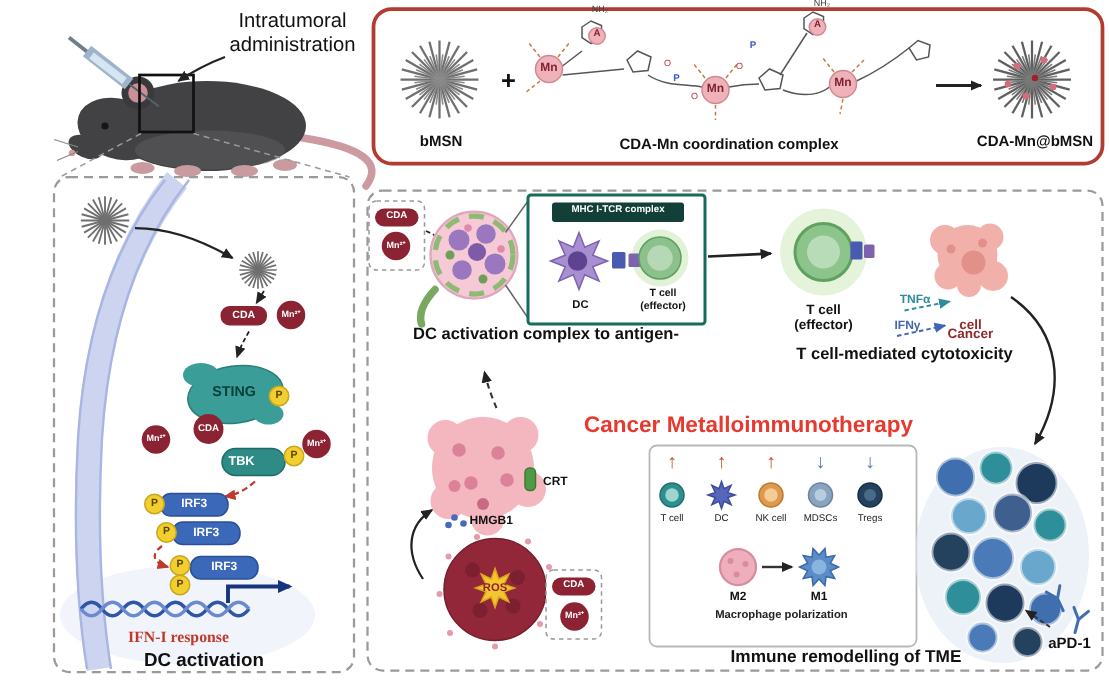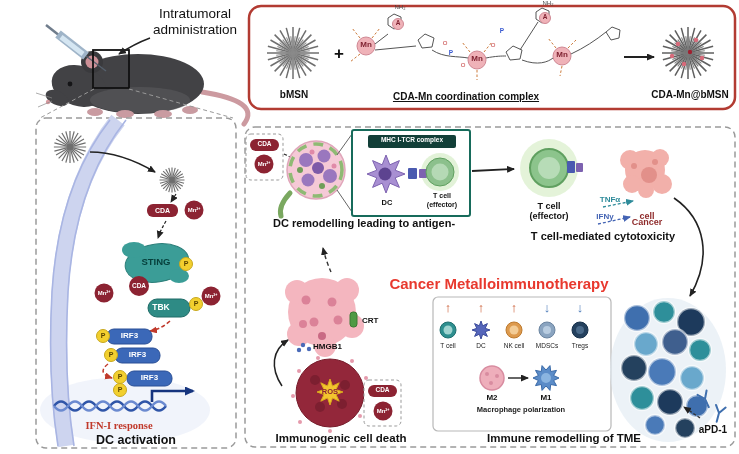--- a/index.html
+++ b/index.html
@@ -352,7 +352,7 @@
 <div class="t c" style="left:440px;top:40px;width:10px;font-size:6px;color:#c03030;">O</div>
 <div class="t c" style="left:458px;top:62px;width:10px;font-size:6px;color:#c03030;">O</div>
 <div class="t c" style="left:488px;top:42px;width:10px;font-size:6px;color:#c03030;">O</div>
-<div class="t c b" style="left:368px;top:92px;width:196px;font-size:10px;text-decoration:underline;">CDA-Mn coordination complex</div>
+<div class="t c b" style="left:388px;top:92px;width:196px;font-size:10px;">CDA-Mn coordination complex</div>
 <div class="t c b" style="left:645px;top:90px;width:90px;font-size:10px;">CDA-Mn@bMSN</div>
 
 <div class="t c b w" style="left:147px;top:207px;width:31px;font-size:7px;">CDA</div>

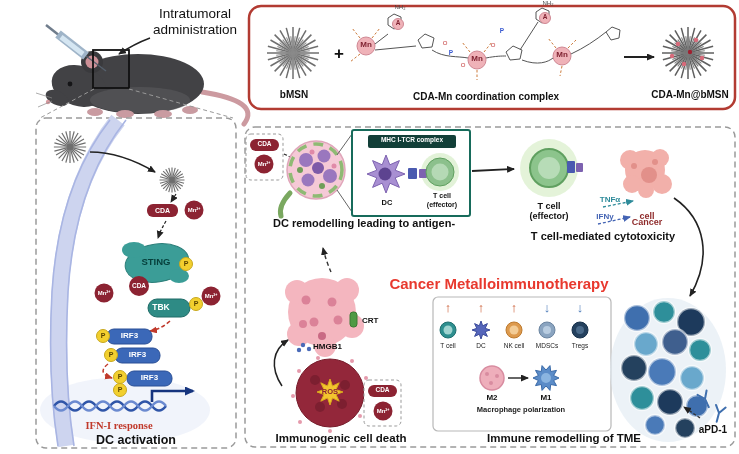--- a/index.html
+++ b/index.html
@@ -380,7 +380,7 @@
 <div class="t c b" style="left:376px;top:199px;width:22px;font-size:7.5px;">DC</div>
 <div class="t c b" style="left:420px;top:192px;width:44px;font-size:7px;">T cell</div>
 <div class="t c b" style="left:418px;top:201px;width:48px;font-size:7px;">(effector)</div>
-<div class="t c b" style="left:252px;top:218px;width:224px;font-size:11px;">DC remodelling leading to antigen-</div>
+<div class="t c b" style="left:252px;top:218px;width:224px;font-size:11px;">DC activation complex to antigen-</div>
 
 <div class="t c b" style="left:593px;top:196px;width:34px;font-size:8px;color:#2e8b9a;">TNFα</div>
 <div class="t c b" style="left:588px;top:213px;width:34px;font-size:8px;color:#4464b4;">IFNγ</div>

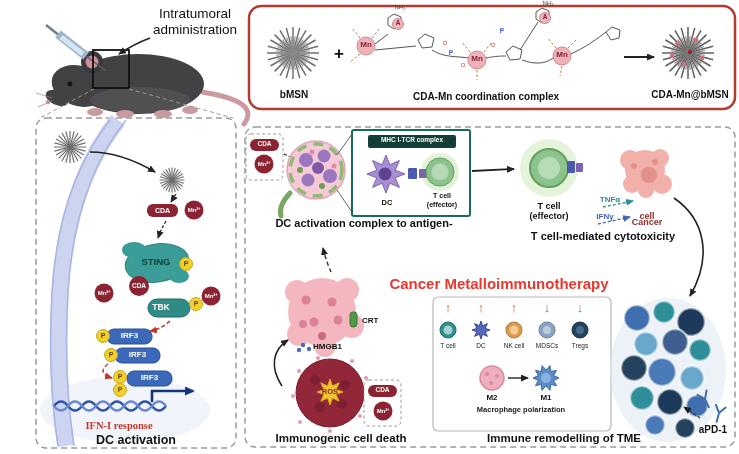--- a/index.html
+++ b/index.html
@@ -397,7 +397,6 @@
 <div class="t c b" style="left:316px;top:388px;width:28px;font-size:7.5px;color:#8c2332;">ROS</div>
 <div class="t c b w" style="left:368px;top:387px;width:29px;font-size:6.5px;">CDA</div>
 <div class="t c b w" style="left:369px;top:408px;width:28px;font-size:6px;">Mn²⁺</div>
-<div class="t c b" style="left:250px;top:432px;width:182px;font-size:11.5px;">Immunogenic cell death</div>
 
 <div class="t c b up" style="left:438px;top:301px;width:20px;font-size:13px;">↑</div>
 <div class="t c b up" style="left:471px;top:301px;width:20px;font-size:13px;">↑</div>

